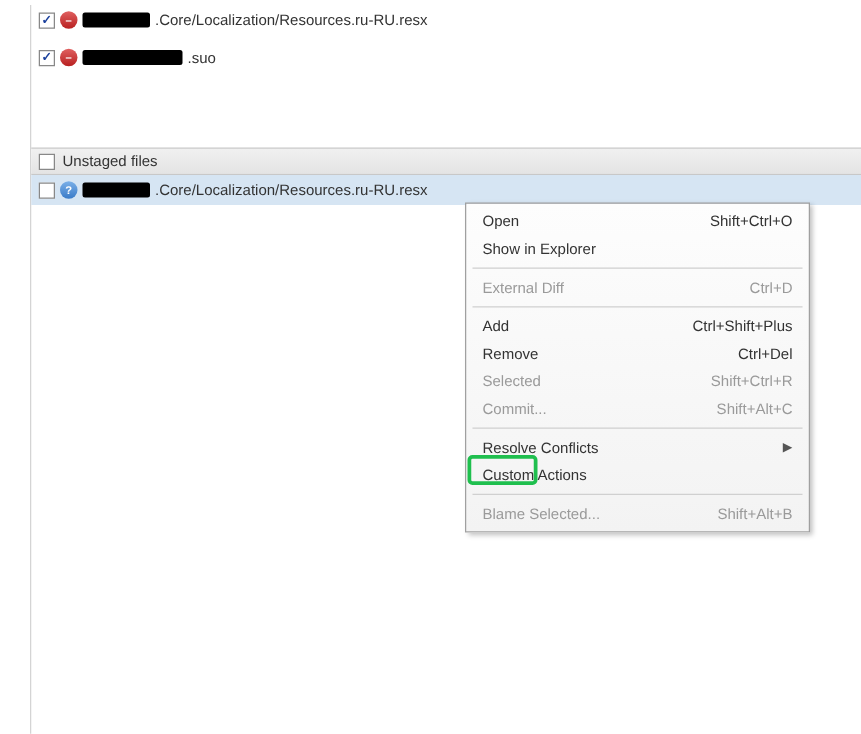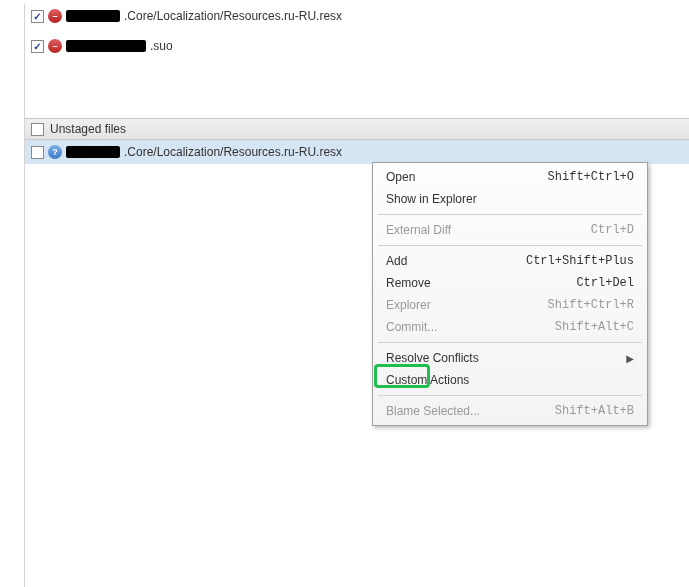--- a/index.html
+++ b/index.html
@@ -106,7 +106,7 @@
     background: #d0d0d0;
     margin: 4px 2px;
   }
-  .menu-shortcut { color: inherit; font-family: Liberation Mono, monospace; }
+  .menu-shortcut { color: inherit; }
   .submenu-arrow {
     font-size: 10px;
     color: #555;

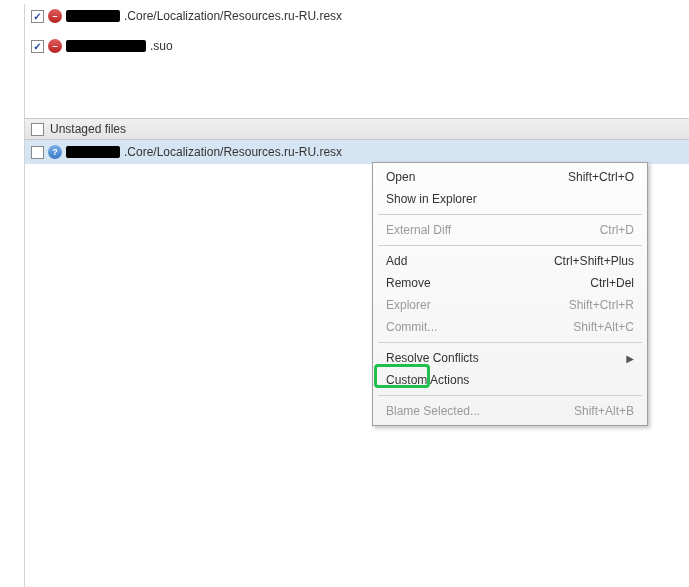--- a/index.html
+++ b/index.html
@@ -179,7 +179,7 @@
     <span class="menu-shortcut">Ctrl+Del</span>
   </div>
   <div class="menu-item disabled">
-    <span>Explorer</span>
+    <span>Selected</span>
     <span class="menu-shortcut">Shift+Ctrl+R</span>
   </div>
   <div class="menu-item disabled">

